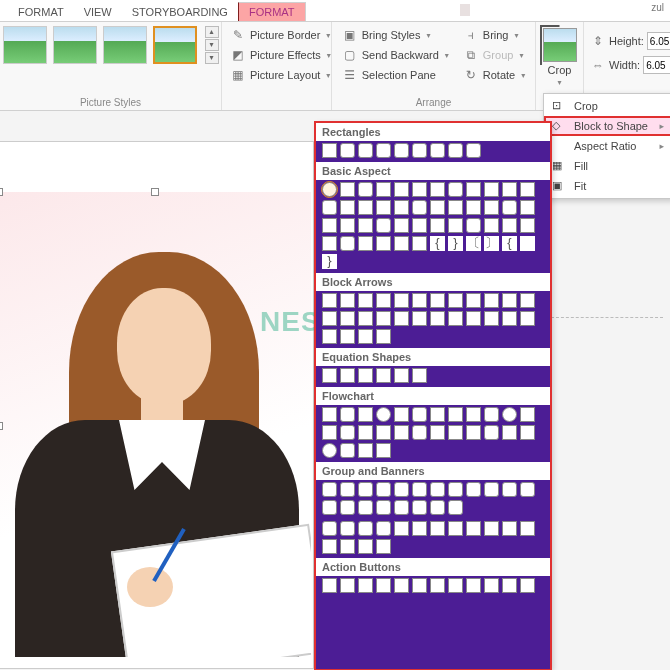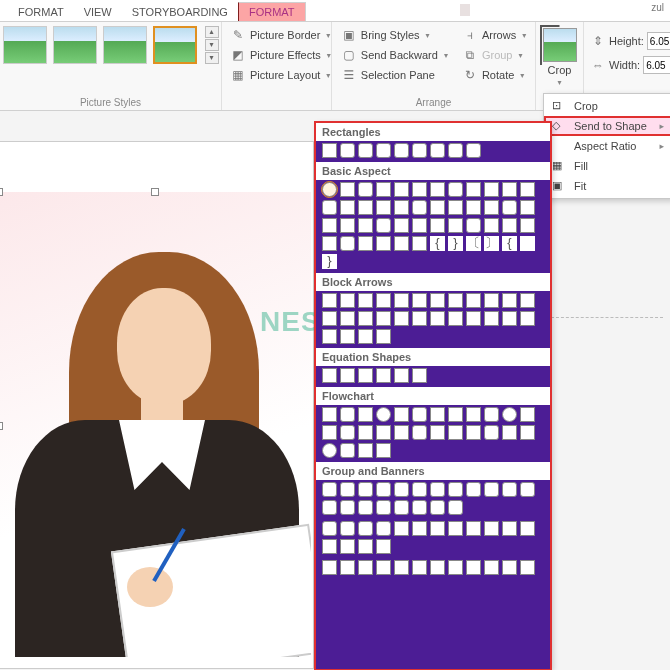--- a/index.html
+++ b/index.html
@@ -136,7 +136,7 @@
       <div class="cmdcol">
         <div class="cmd">
             <span class="cmd-icon">⫞</span>
-            <span>Arrows</span>
+            <span>Bring</span>
             <small>▾</small>
           </div>
         <div class="cmd" style="color:#bbb">

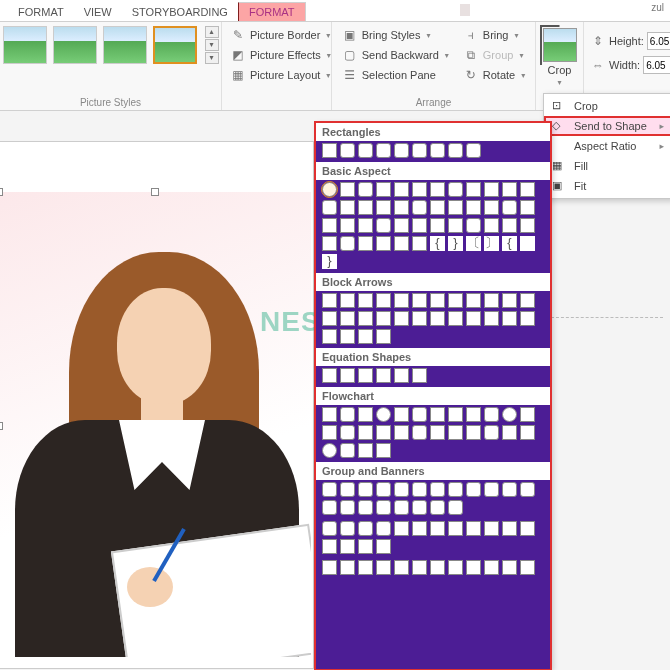--- a/index.html
+++ b/index.html
@@ -206,7 +206,7 @@
     </div>
   <div class="crop-item hl">
       <span class="crop-icon-sm">◇</span>
-      <span>Send to Shape</span>
+      <span>Block to Shape</span>
       <span class="arrow">▸</span>
     </div>
   <div class="crop-item">

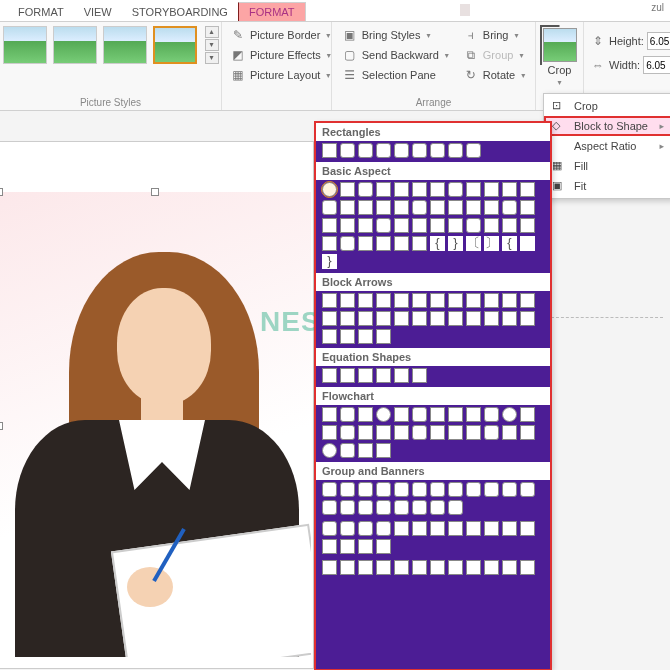--- a/index.html
+++ b/index.html
@@ -401,6 +401,7 @@
       <div class="shape-cell "></div>
       <div class="shape-cell "></div>
     </div>
+  <div class="shapes-cat">Action Buttons</div>
   <div class="shapes-grid" id="g-act">
       <div class="shape-cell "></div>
       <div class="shape-cell "></div>

